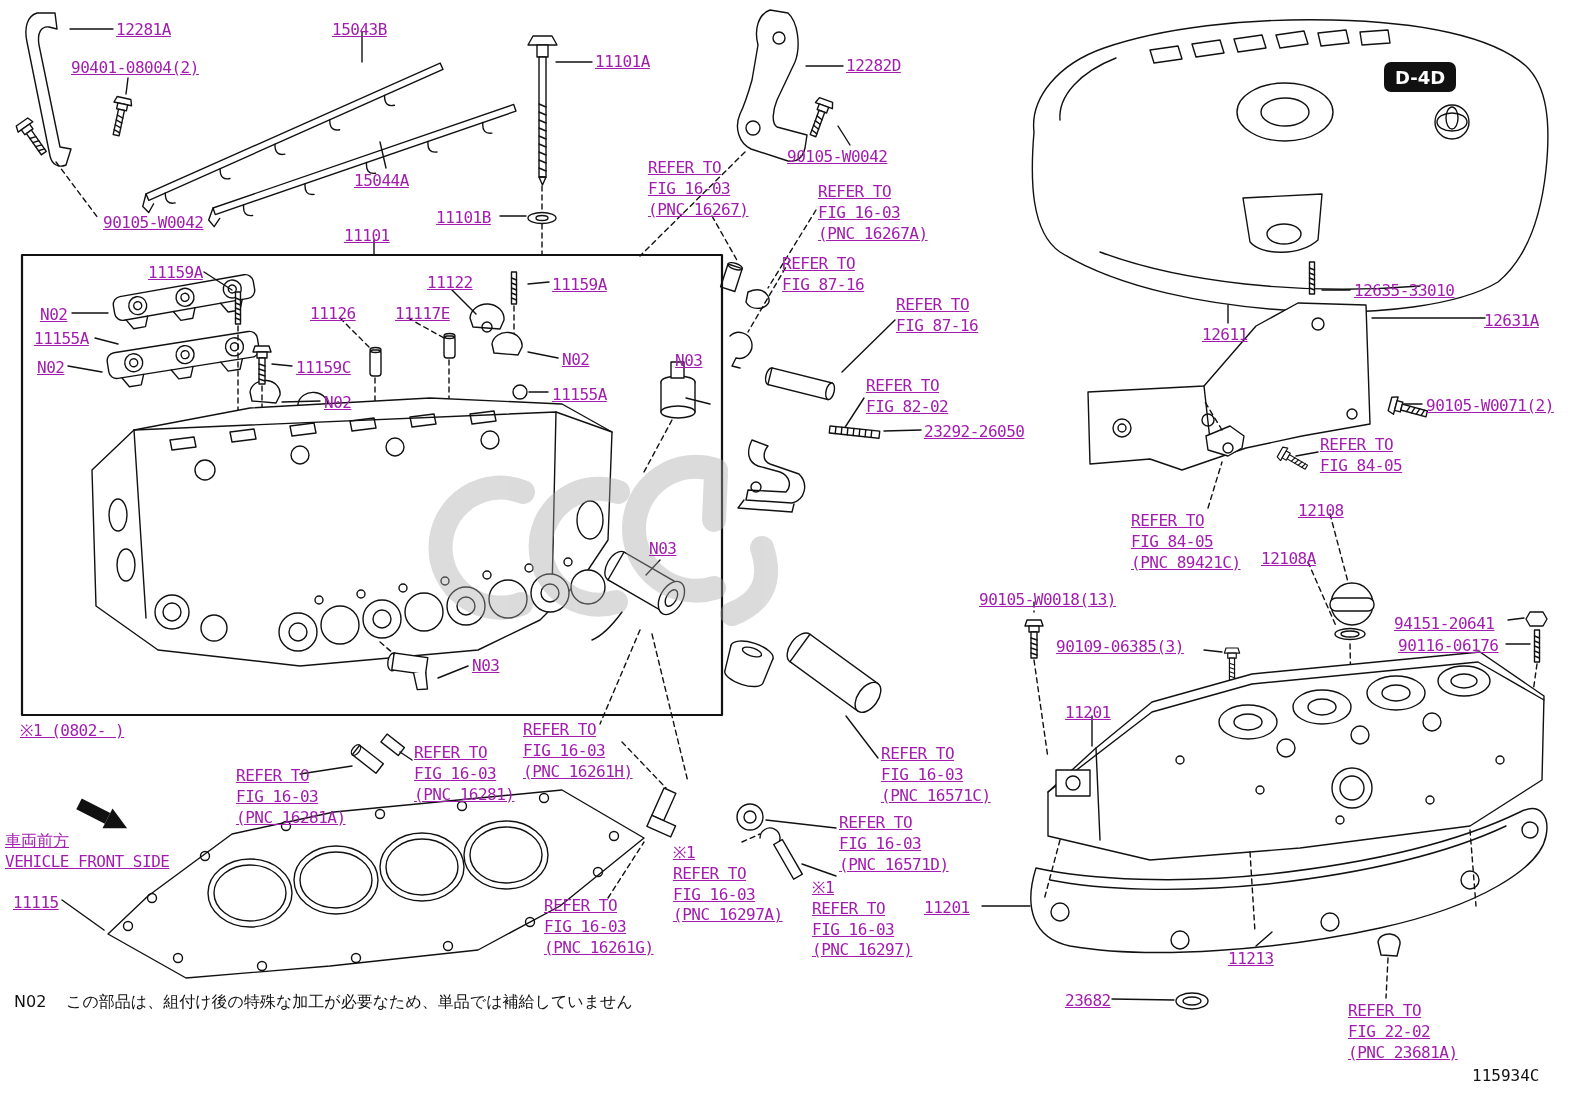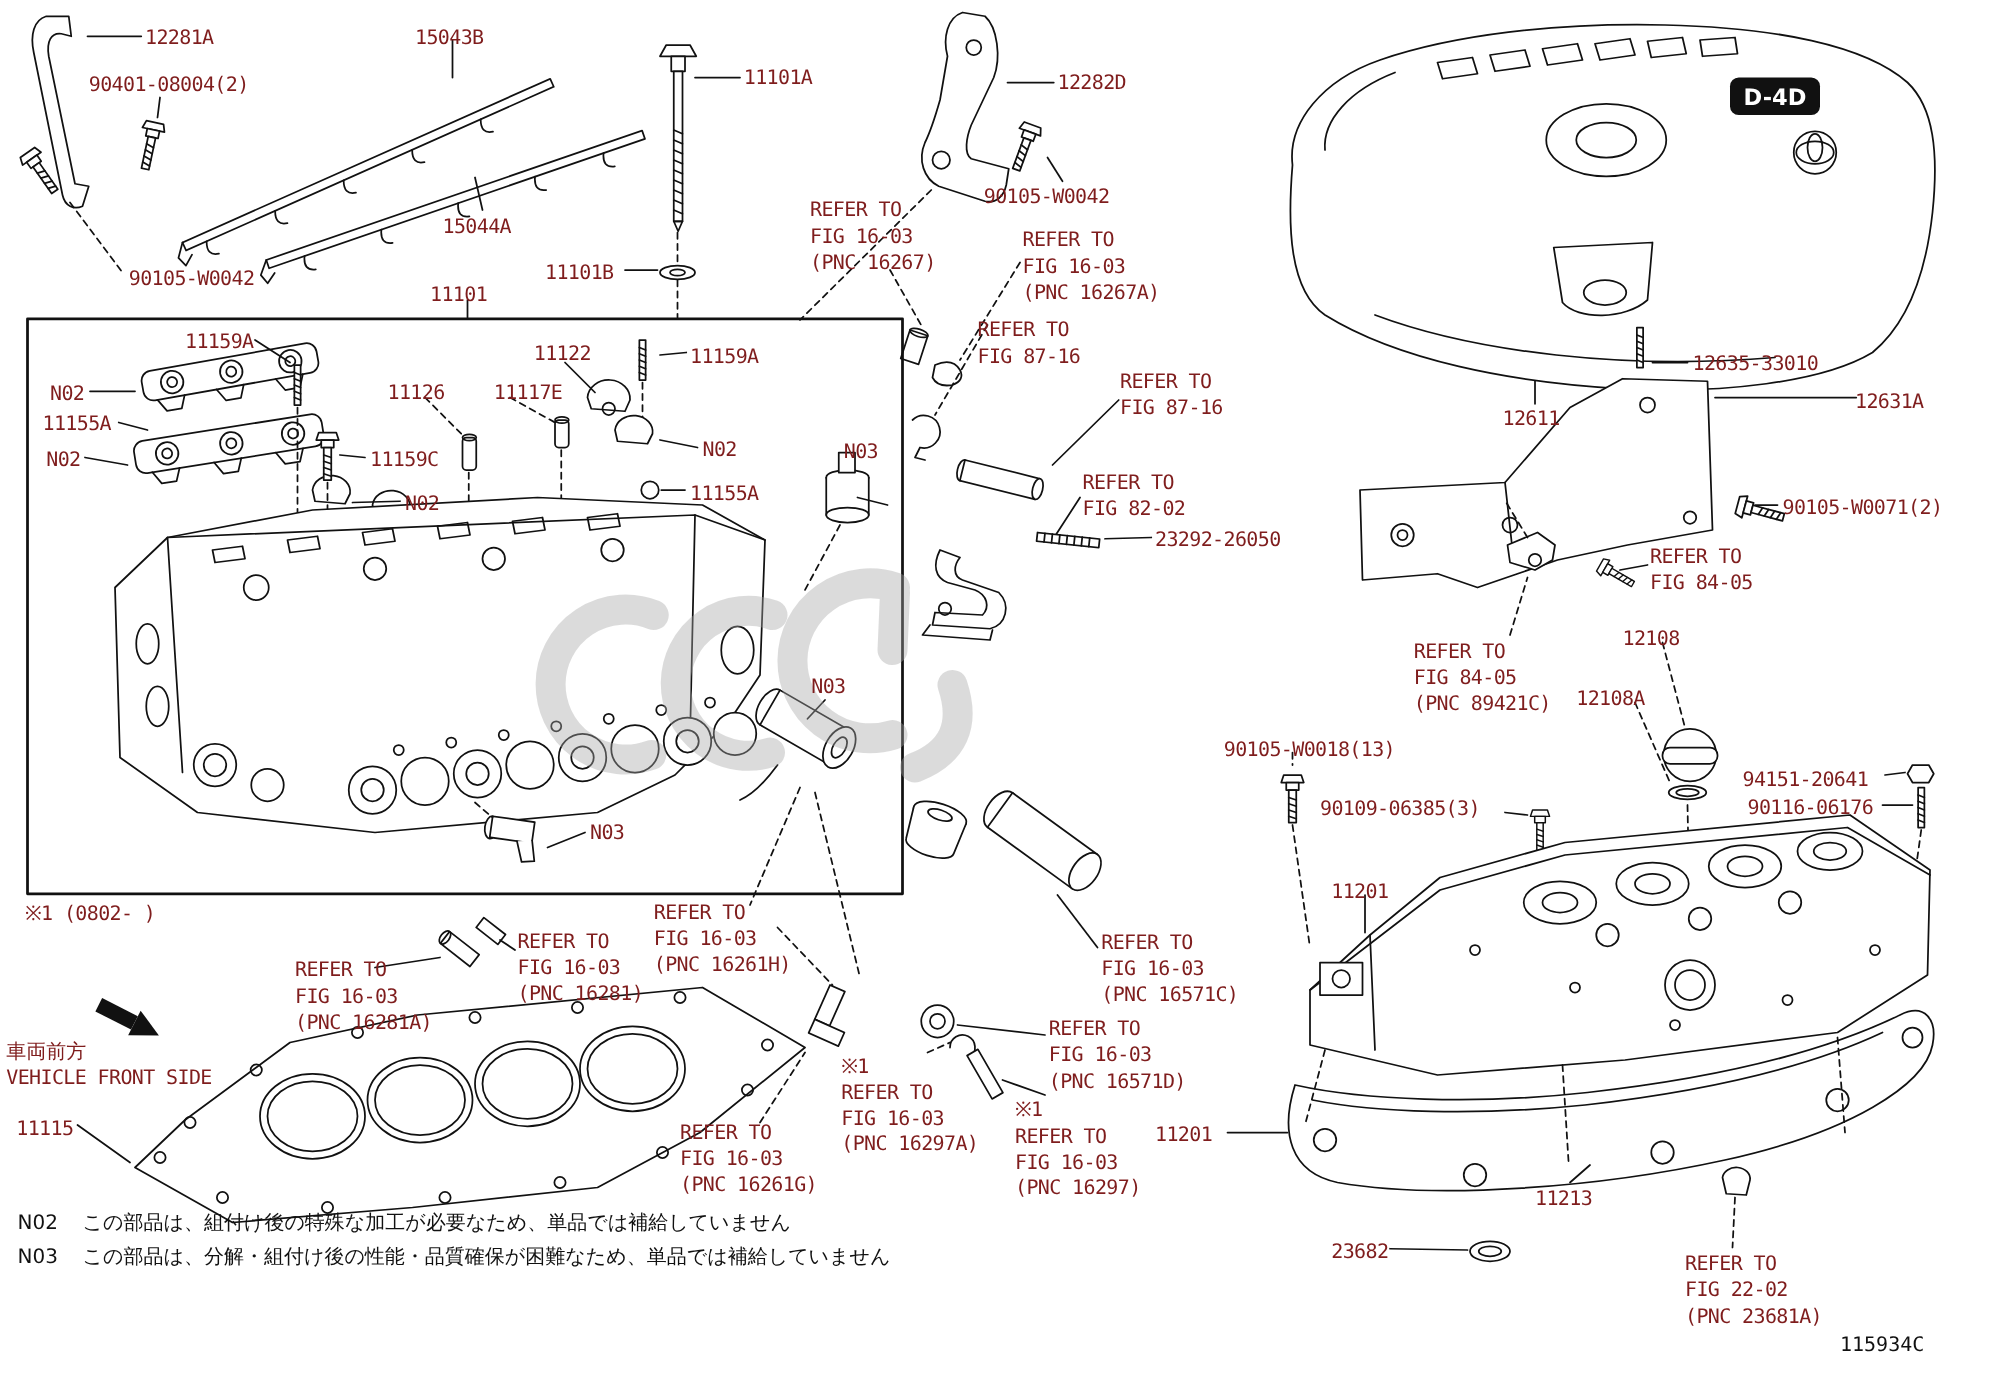--- a/index.html
+++ b/index.html
@@ -8,7 +8,7 @@
            font-family:"DejaVu Sans Mono", monospace; color:#111; }
   .art { position:absolute; left:0; top:0; }
   .lbl { position:absolute; font-size:16px; line-height:1.3; letter-spacing:-0.5px;
-         white-space:pre-line; color:#7f1d1d; }
+         white-space:pre-line; color:#a21caf;text-decoration:underline; }
   .foot { position:absolute; font-size:16px; white-space:nowrap; color:#111; }
   .foot .fcode { display:inline-block; width:52px; }
   .jp { font-family:"DejaVu Sans", sans-serif; font-size:16px; letter-spacing:0; }

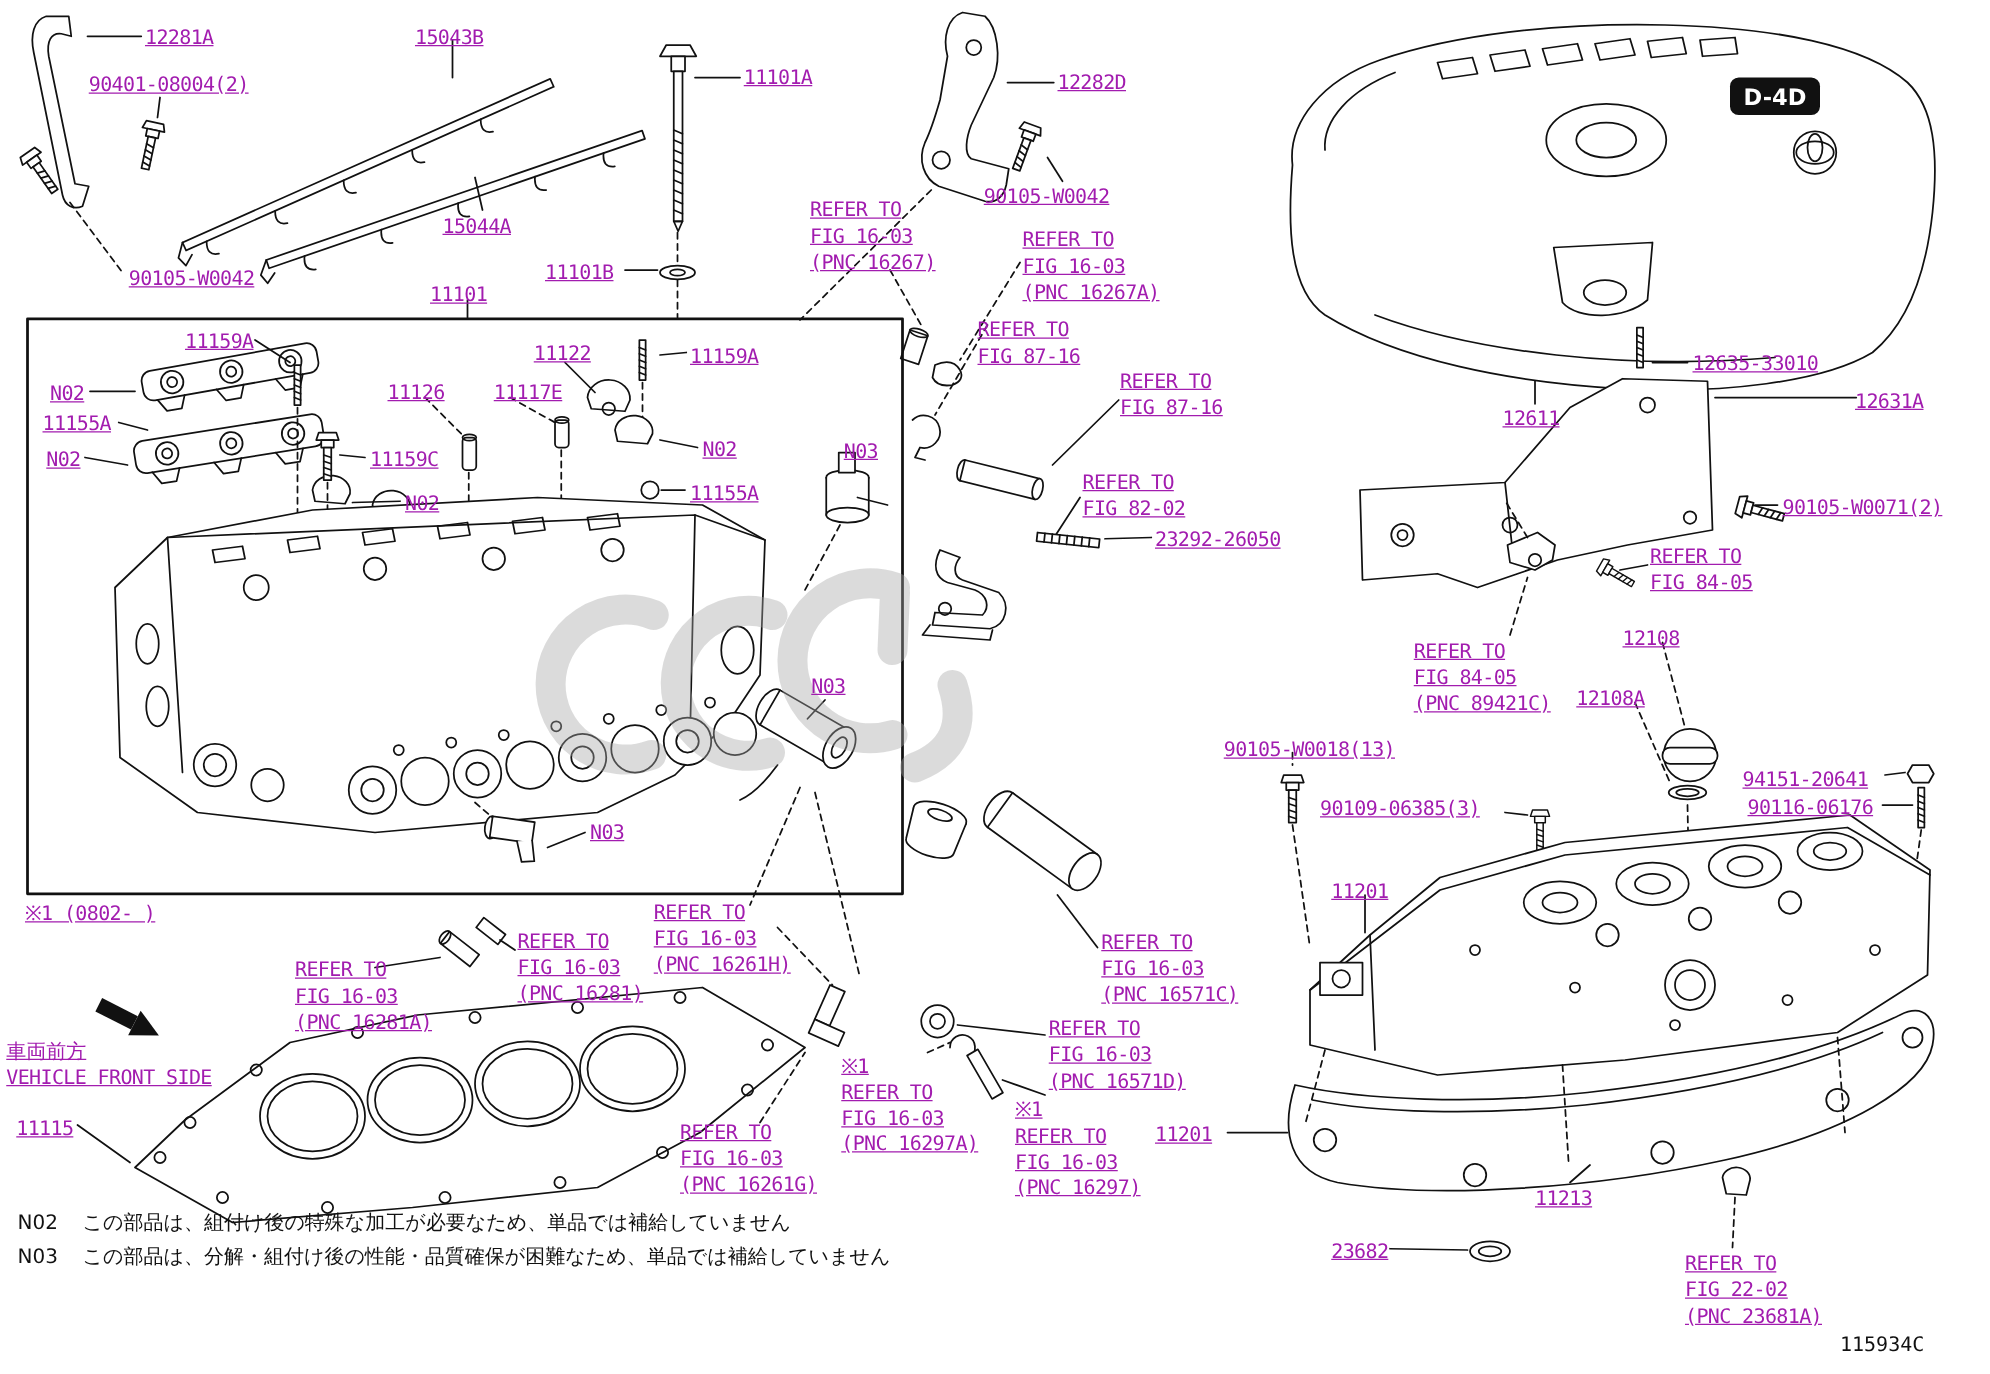--- a/index.html
+++ b/index.html
@@ -9,7 +9,7 @@
   .art { position:absolute; left:0; top:0; }
   .lbl { position:absolute; font-size:16px; line-height:1.3; letter-spacing:-0.5px;
          white-space:pre-line; color:#a21caf;text-decoration:underline; }
-  .foot { position:absolute; font-size:16px; white-space:nowrap; color:#111; }
+  .foot { position:absolute; font-size:16px; white-space:nowrap; color:#111;margin-top:24px; }
   .foot .fcode { display:inline-block; width:52px; }
   .jp { font-family:"DejaVu Sans", sans-serif; font-size:16px; letter-spacing:0; }
   .code { position:absolute; font-size:16px; letter-spacing:0; }

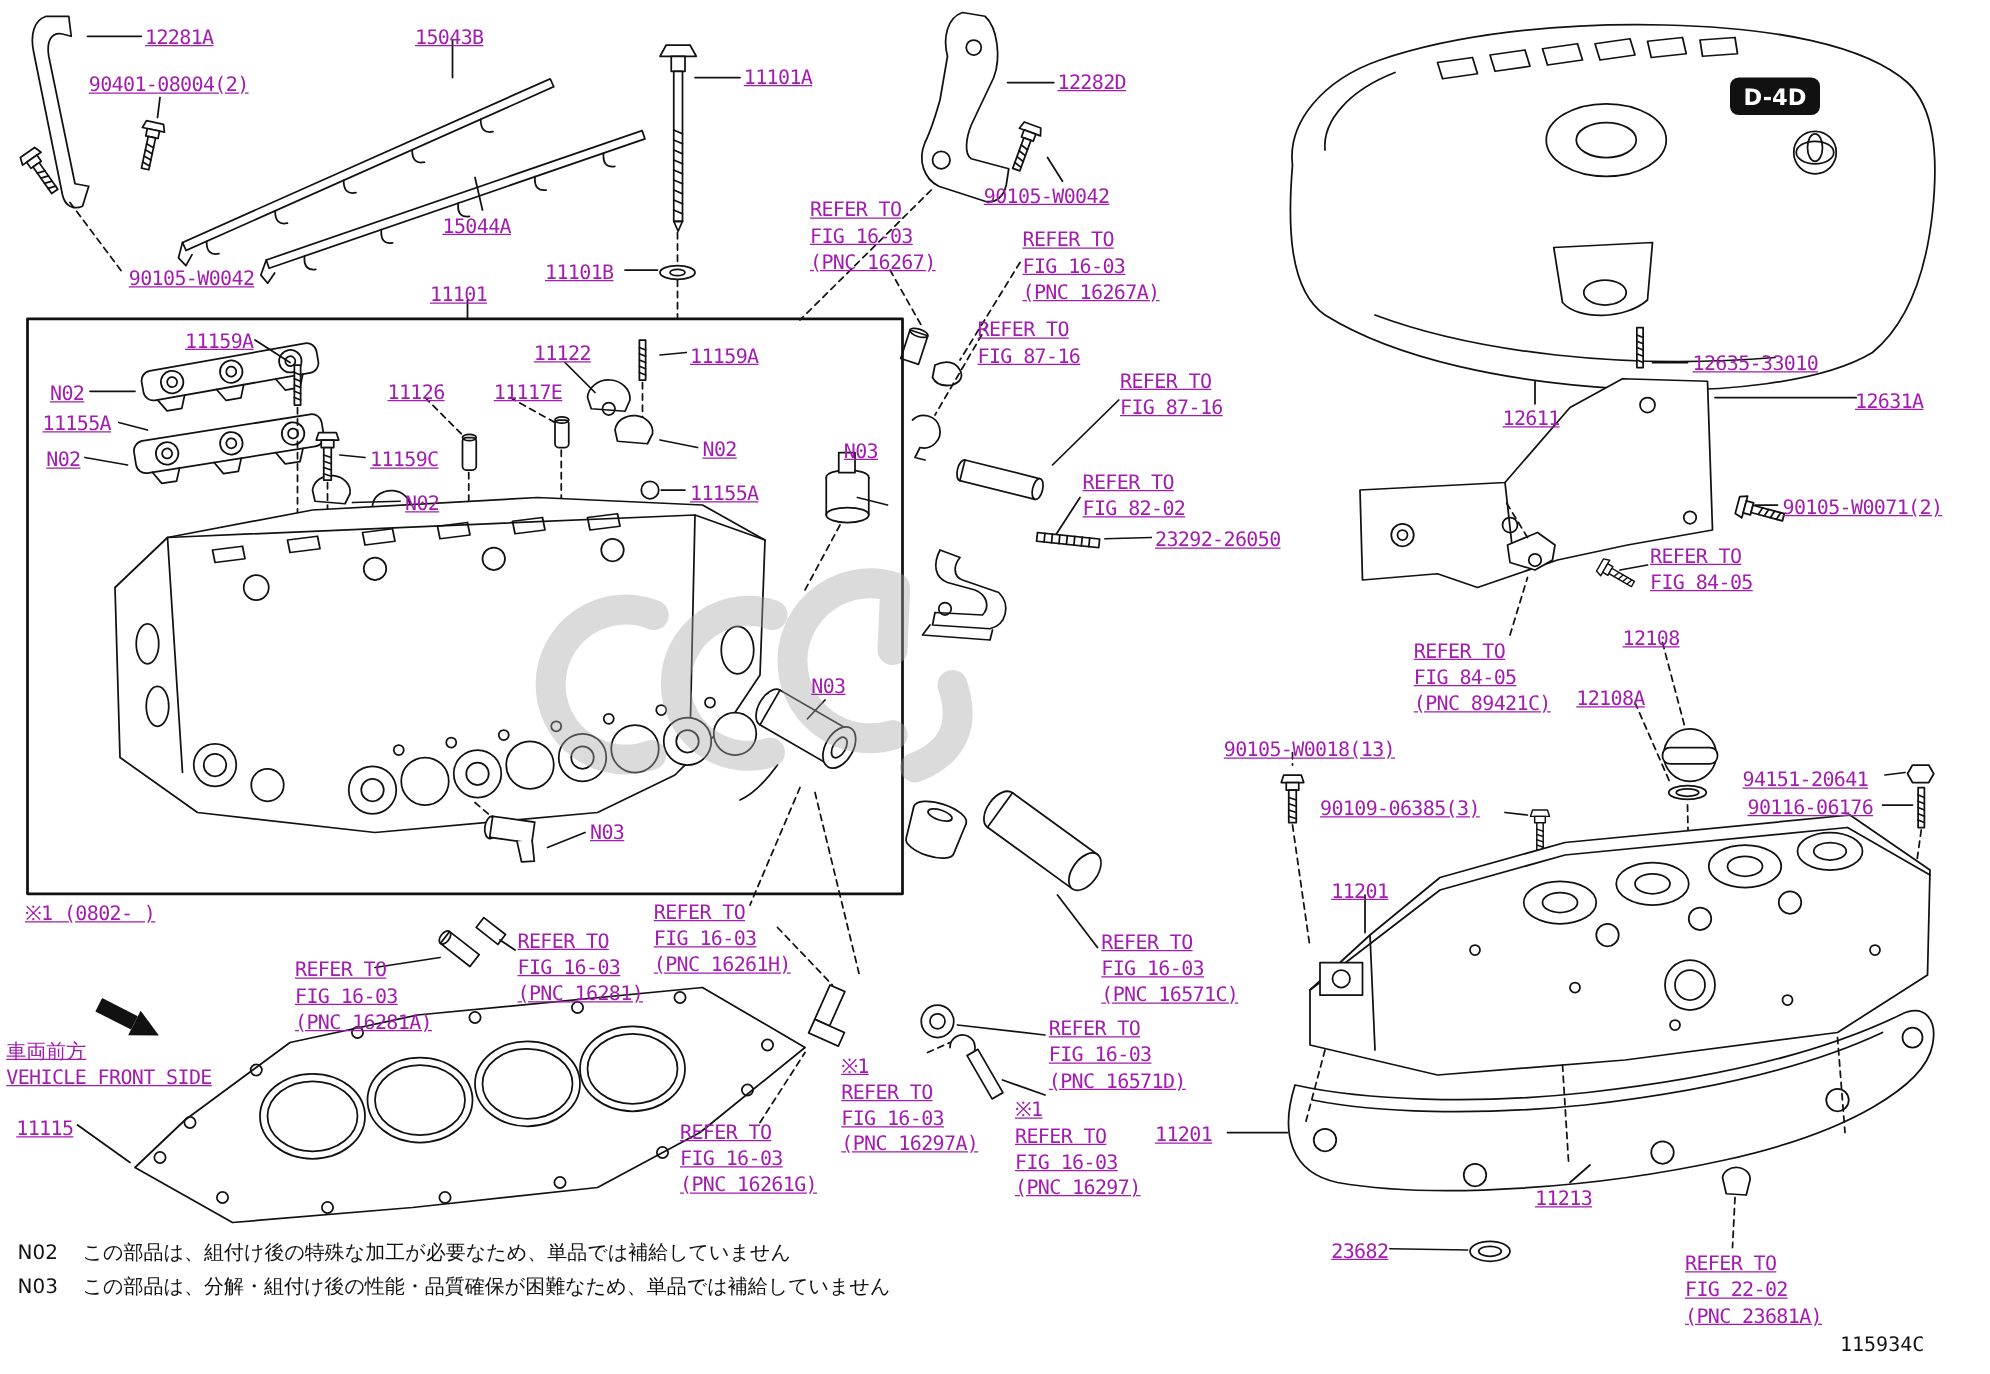--- a/index.html
+++ b/index.html
@@ -511,12 +511,9 @@
 <div class="foot jp" style="left:14px;top:968px">
   <span class="fcode">N02</span><span>この部品は、組付け後の特殊な加工が必要なため、単品では補給していません</span>
 </div>
-<div class="foot jp" style="left:14px;top:995px">
-  <span class="fcode">N03</span><span>この部品は、分解・組付け後の性能・品質確保が困難なため、単品では補給していません</span>
+
+<div class="code" style="left:1472px;top:1066px">115934C</div>
+
 </div>
 
-<div class="code" style="left:1472px;top:1066px">115934C</div>
-
-</div>
-
 </body></html>

